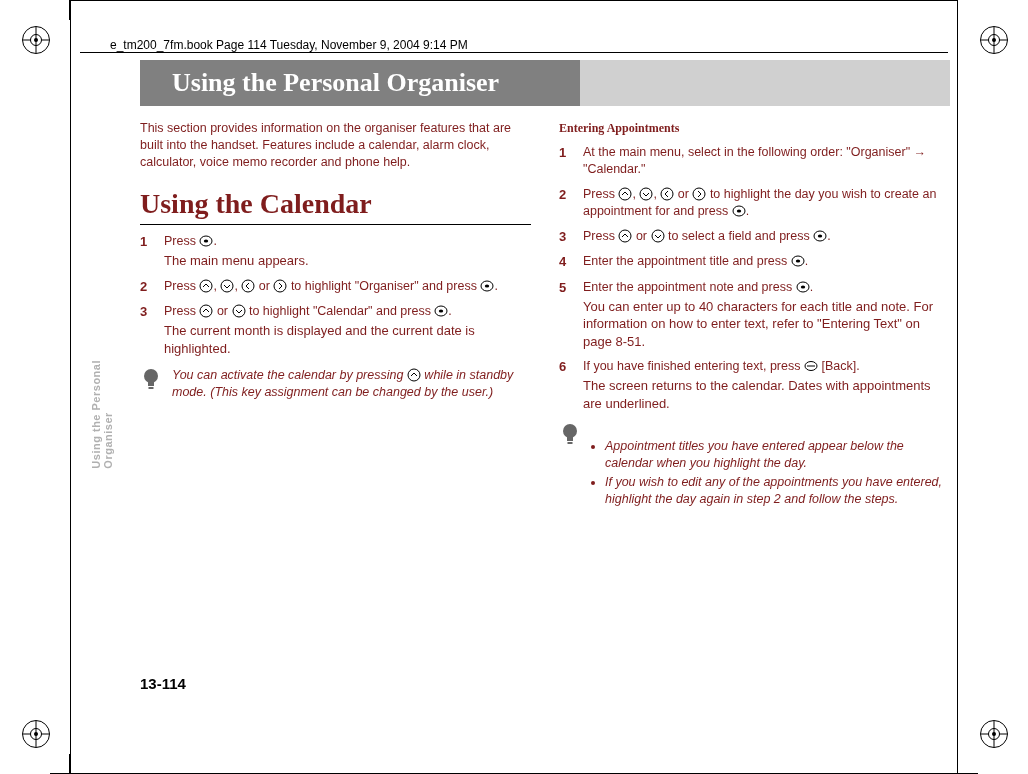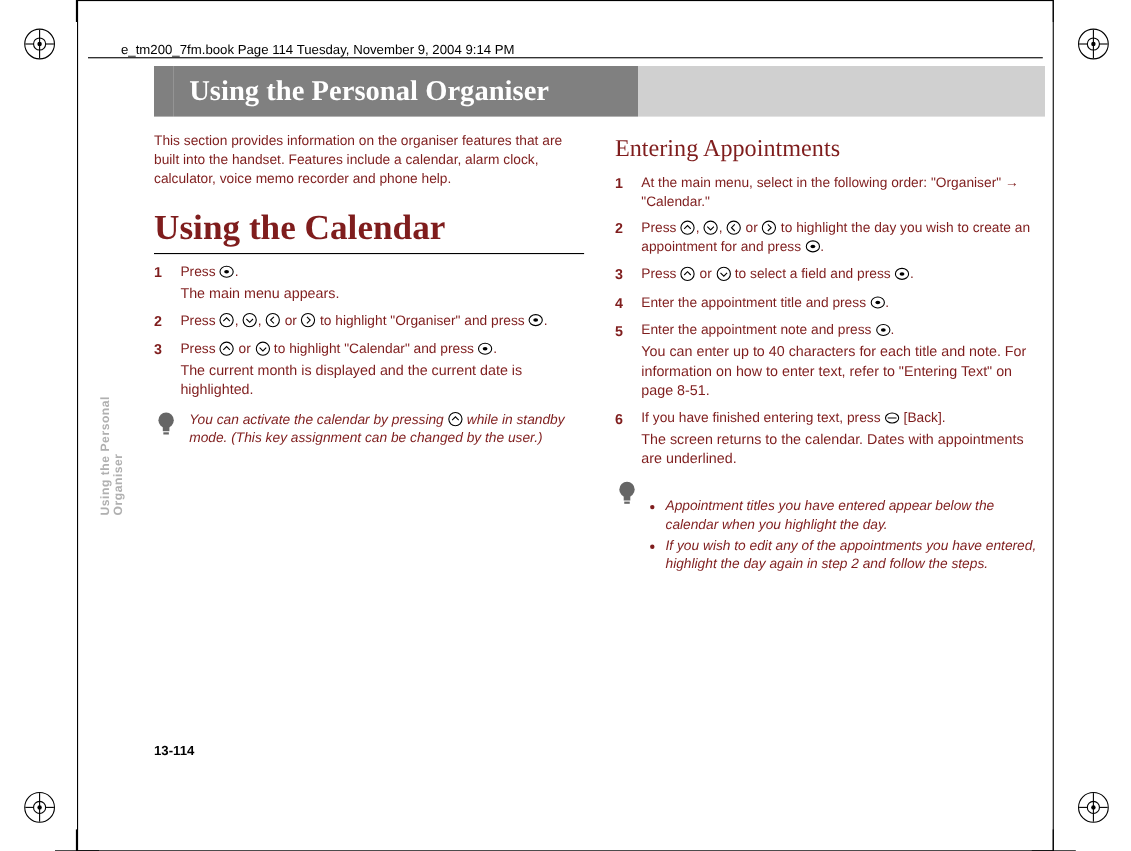--- a/index.html
+++ b/index.html
@@ -25,7 +25,7 @@
   .col { flex:1; }
   .h1 { font-family:"Times New Roman", serif; font-size:32px; font-weight:bold; margin:14px 0 2px; }
   .rule { border-bottom:1px solid #000; margin-bottom:8px; }
-  .h2 { font-family:"Times New Roman", serif; font-size:22px; font-weight:normal; margin:0 0 4px; }
+  .h2 { font-family:"Times New Roman", serif; font-size:12px; font-weight:bold; margin:0 0 4px; }
   .step { display:flex; gap:10px; margin:8px 0 2px; }
   .step .num { font-weight:bold; font-size:13px; width:14px; flex:none; }
   .step .body { flex:1; }

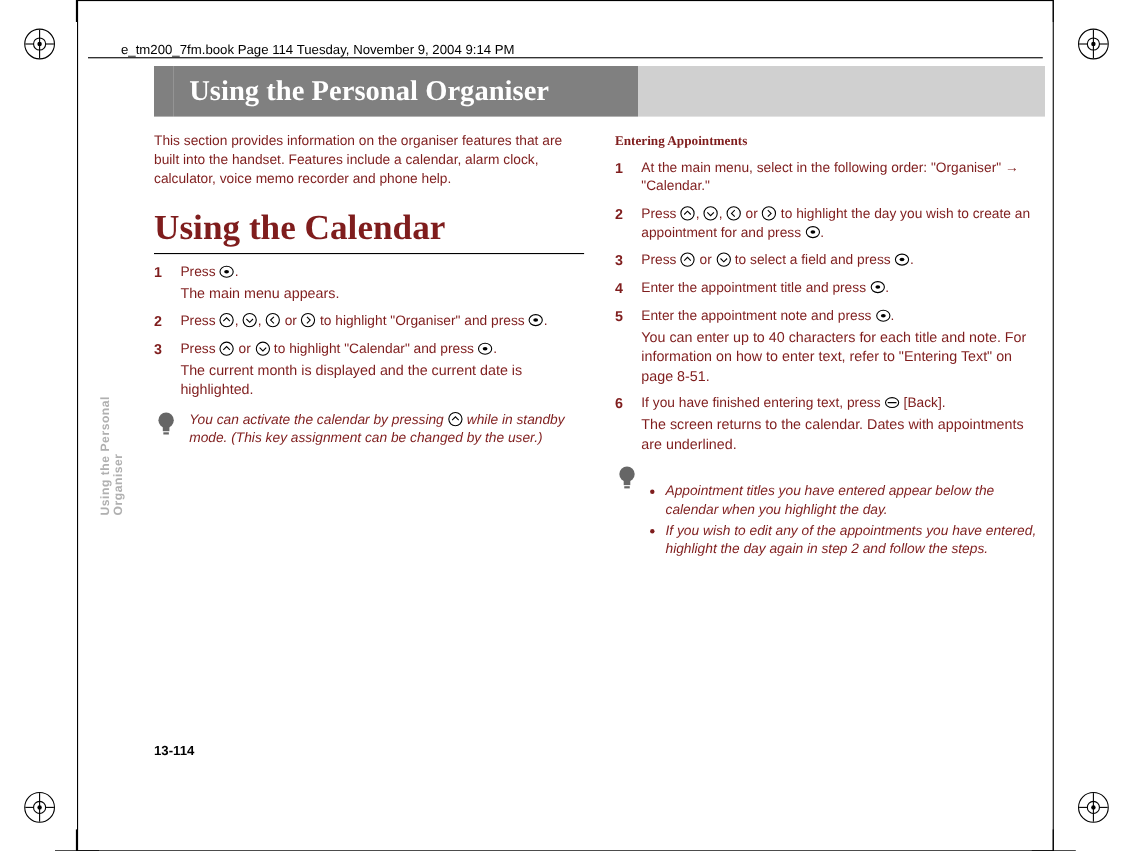--- a/index.html
+++ b/index.html
@@ -23,7 +23,7 @@
   .chapter-tail { width:370px; background:#d0d0d0; }
   .columns { display:flex; gap:28px; font-size:12.5px; line-height:1.35; color:#7f1d1d; }
   .col { flex:1; }
-  .h1 { font-family:"Times New Roman", serif; font-size:32px; font-weight:bold; margin:14px 0 2px; }
+  .h1 { font-family:"Times New Roman", serif; font-size:28px; font-weight:bold; margin:14px 0 2px; }
   .rule { border-bottom:1px solid #000; margin-bottom:8px; }
   .h2 { font-family:"Times New Roman", serif; font-size:12px; font-weight:bold; margin:0 0 4px; }
   .step { display:flex; gap:10px; margin:8px 0 2px; }

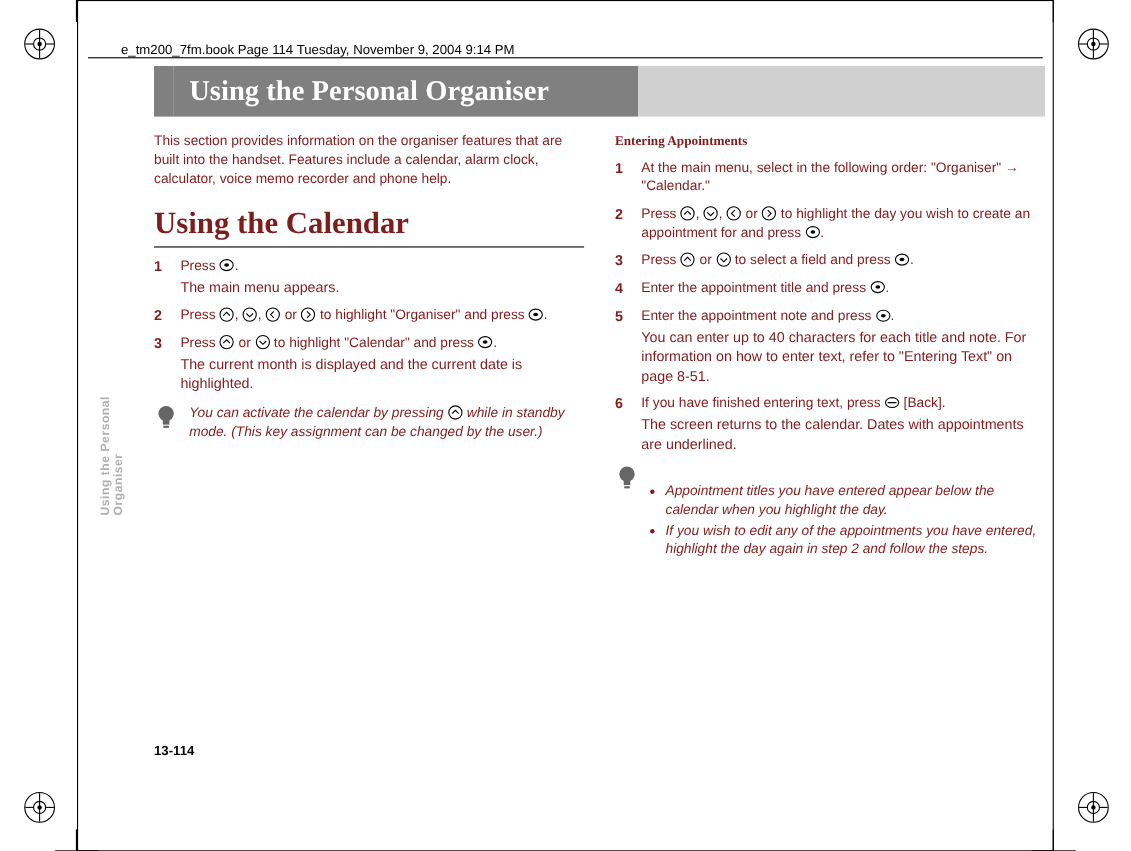--- a/index.html
+++ b/index.html
@@ -39,7 +39,7 @@
   .btn-icon svg { width:14px; height:14px; display:block; }
 
   .side-tab { position:absolute; left:90px; top:360px; width:14px; font-size:11px; font-weight:bold; color:#b0b0b0; writing-mode:vertical-rl; transform:rotate(180deg); line-height:1.1; letter-spacing:0.5px; }
-  .page-num { position:absolute; left:140px; top:675px; font-weight:bold; font-size:12px; }
+  .page-num { position:absolute; left:140px; top:675px; font-weight:bold; font-size:15px; }
 </style>
 </head>
 <body>

